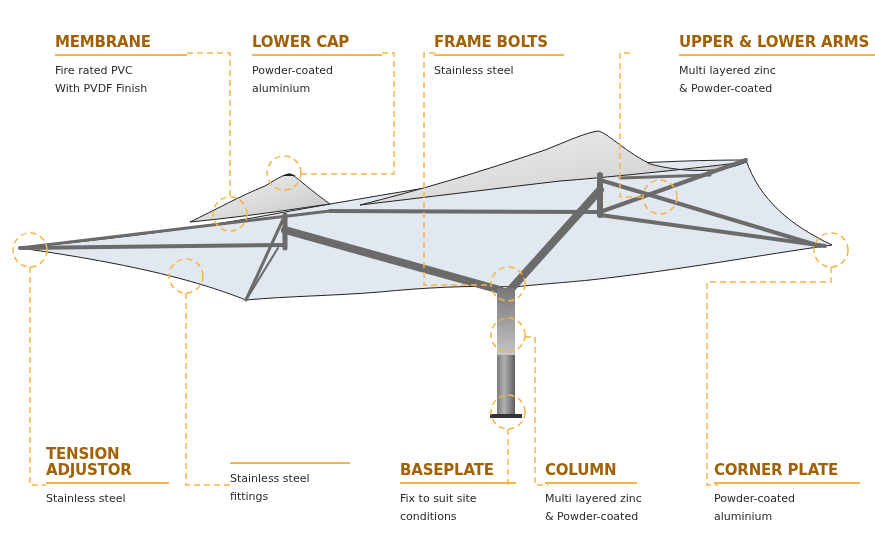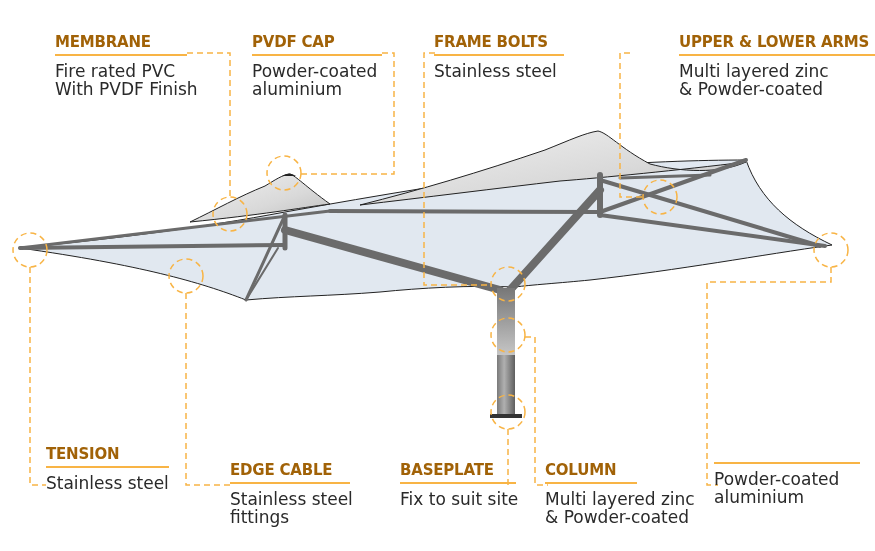--- a/index.html
+++ b/index.html
@@ -99,7 +99,7 @@
 </div>
 
 <div class="label" style="left:252px;top:34px;width:130px;">
-  <div class="title">PVDF CAP</div>
+  <div class="title">LOWER CAP</div>
   <div class="rule"></div>
   <div class="desc">
     <div>Powder-coated</div>

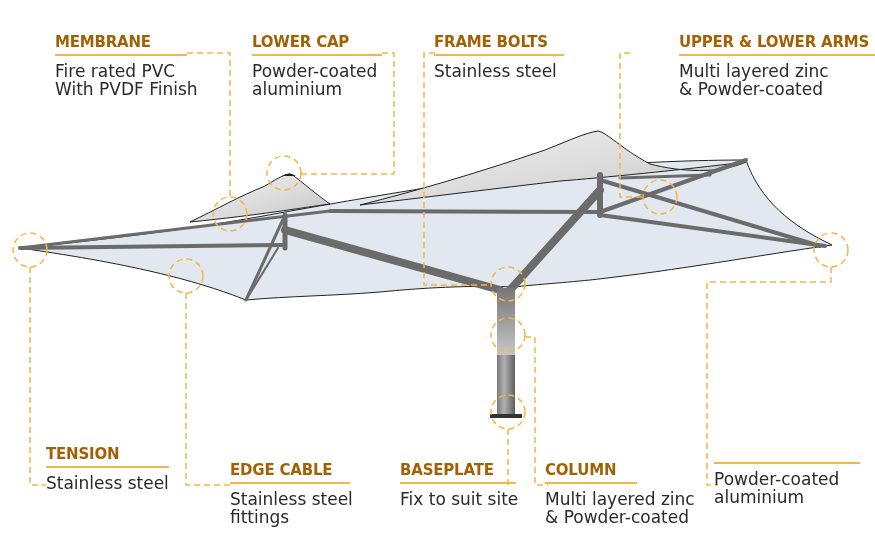--- a/index.html
+++ b/index.html
@@ -8,7 +8,7 @@
   .label{position:absolute;}
   .label .title{font-family:"DejaVu Sans",sans-serif;font-weight:bold;font-size:15px;color:#a16207;letter-spacing:-0.2px;line-height:16px;padding:0 0 4px 0;white-space:nowrap;}
   .label .rule{height:0;border-top:2px solid #f8b445;}
-  .label .desc{font-family:"DejaVu Sans",sans-serif;font-size:17px;color:#2a2a2a;line-height:18px;margin-top:6px;white-space:nowrap;}
+  .label .desc{font-family:"DejaVu Sans",sans-serif;font-size:11px;color:#2a2a2a;line-height:18px;margin-top:6px;white-space:nowrap;}
 </style>
 </head>
 <body>

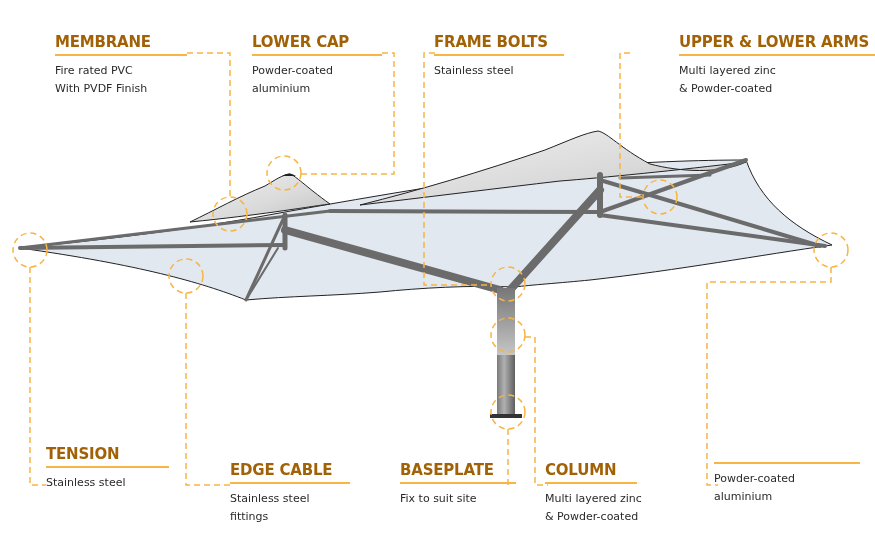--- a/index.html
+++ b/index.html
@@ -127,6 +127,7 @@
 <div class="label" style="left:46px;top:446px;width:123px;">
   <div class="title">
     <div>TENSION</div>
+    <div>ADJUSTOR</div>
   </div>
   <div class="rule"></div>
   <div class="desc">

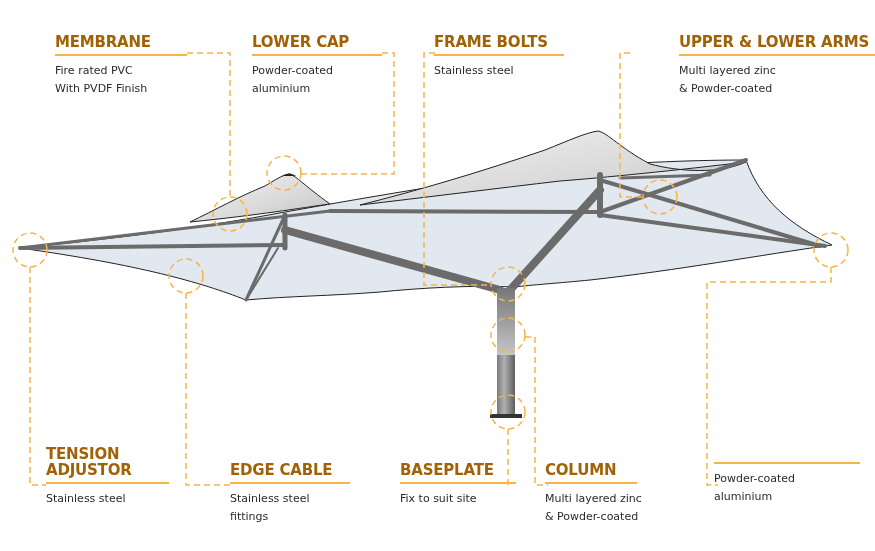--- a/index.html
+++ b/index.html
@@ -136,7 +136,6 @@
 </div>
 
 <div class="label" style="left:230px;top:462px;width:120px;">
-  <div class="title">EDGE CABLE</div>
   <div class="rule"></div>
   <div class="desc">
     <div>Stainless steel</div>

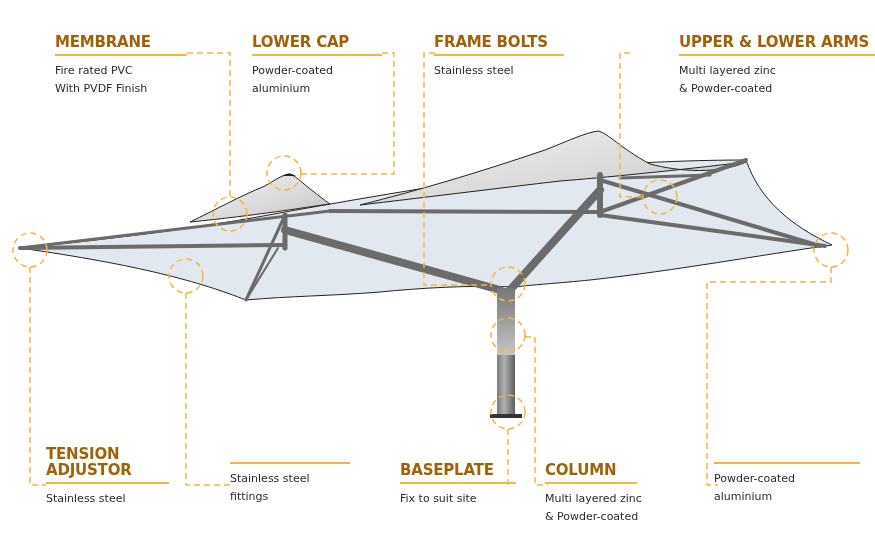--- a/index.html
+++ b/index.html
@@ -161,6 +161,7 @@
 </div>
 
 <div class="label" style="left:714px;top:462px;width:146px;">
+  <div class="title">CORNER PLATE</div>
   <div class="rule"></div>
   <div class="desc">
     <div>Powder-coated</div>

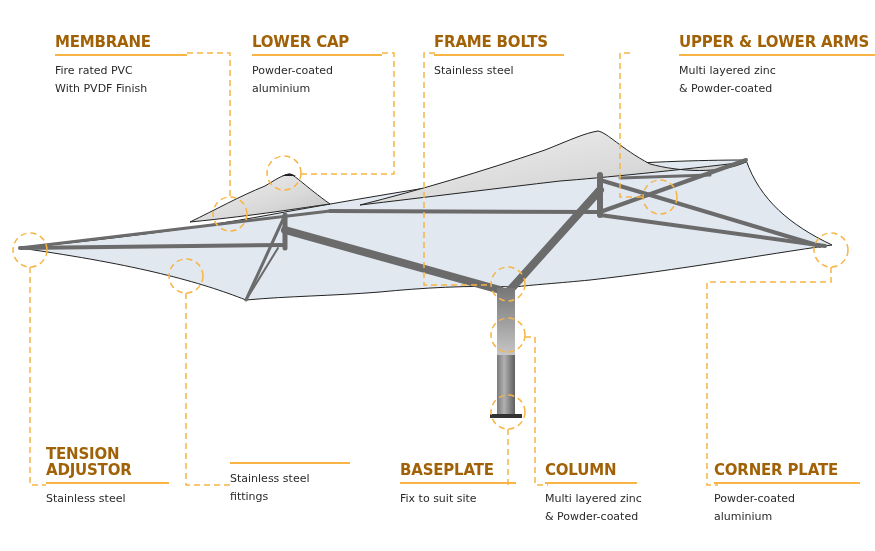--- a/index.html
+++ b/index.html
@@ -148,6 +148,7 @@
   <div class="rule"></div>
   <div class="desc">
     <div>Fix to suit site</div>
+    <div>conditions</div>
   </div>
 </div>
 

